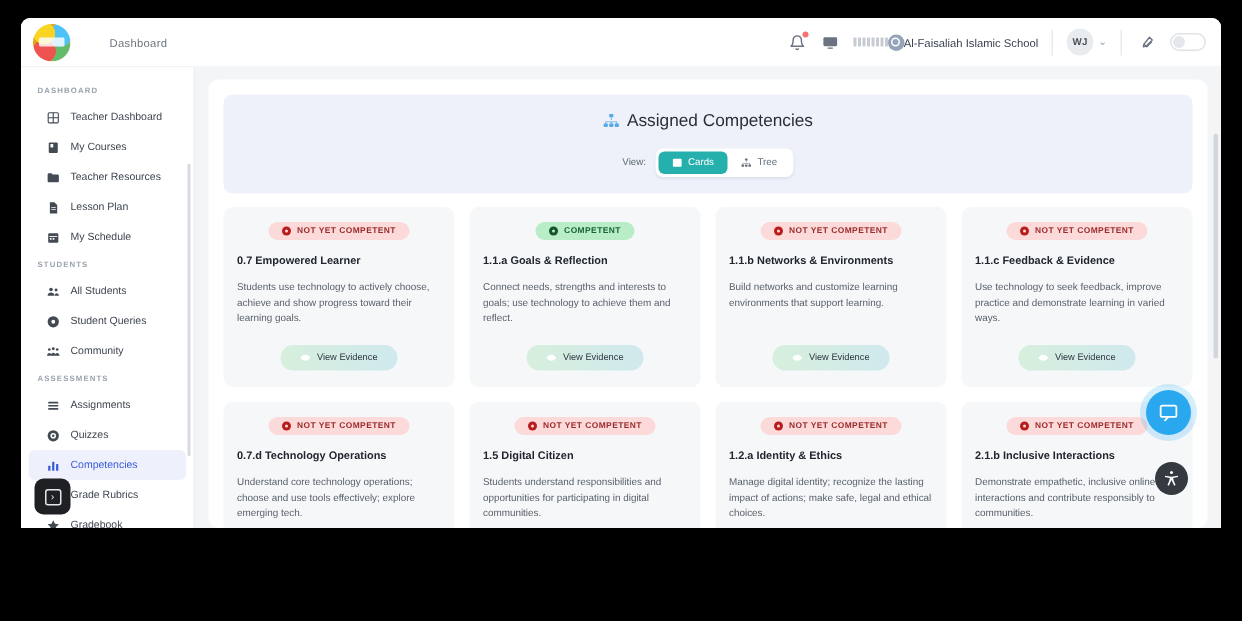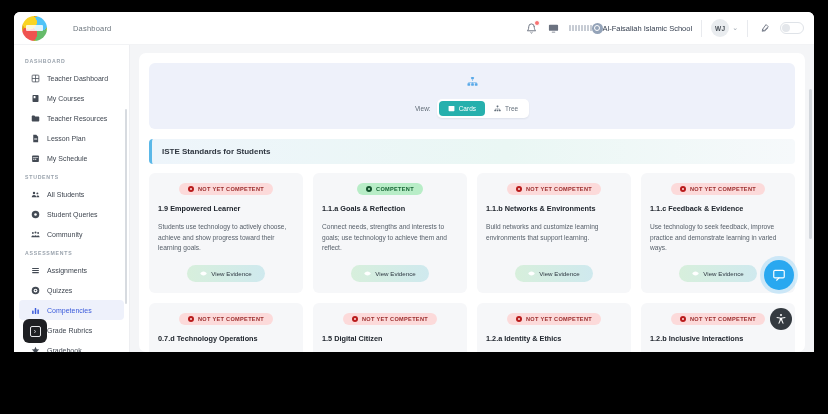--- a/index.html
+++ b/index.html
@@ -585,6 +585,7 @@
                   <path d="M3.4 13.5h1.2V17H3.4zM19.4 13.5h1.2V17h-1.2zM11.4 13.5h1.2V17h-1.2z"></path>
                 </svg>
               </span>
+              <span>Assigned Competencies</span>
             </div>
             <div class="view-row">
               <span class="view-label">View:</span>

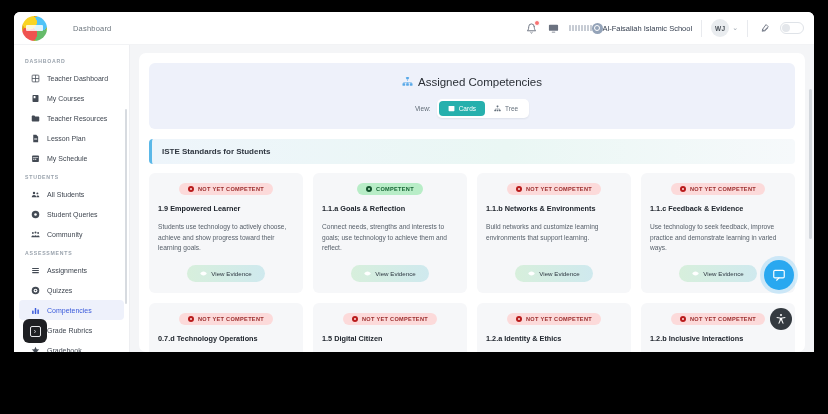--- a/index.html
+++ b/index.html
@@ -614,7 +614,6 @@
             </div>
           </div>
 
-          <div class="standard-band">ISTE Standards for Students</div>
 
           <div class="grid">
               <div class="comp-card">

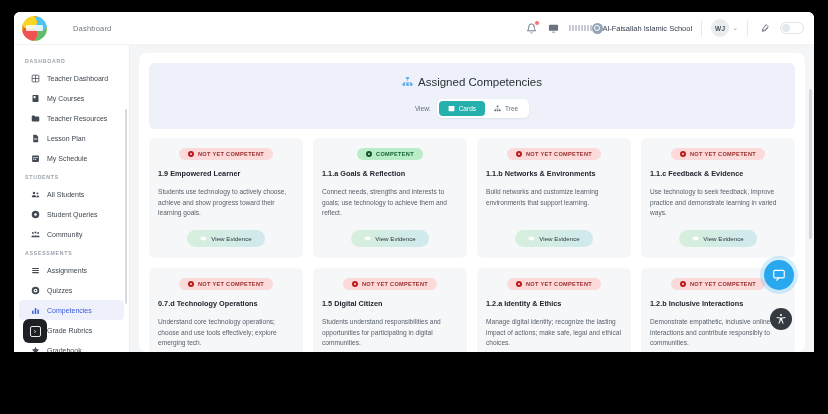--- a/index.html
+++ b/index.html
@@ -623,7 +623,7 @@
                     <span>NOT YET COMPETENT</span>
                   </span>
                 </div>
-                <div class="comp-title">1.9 Empowered Learner</div>
+                <div class="comp-title">0.7 Empowered Learner</div>
                 <div class="comp-desc">Students use technology to actively choose, achieve and show progress toward their learning goals.</div>
                 <div class="evidence-wrap">
                   <button class="evidence-btn">

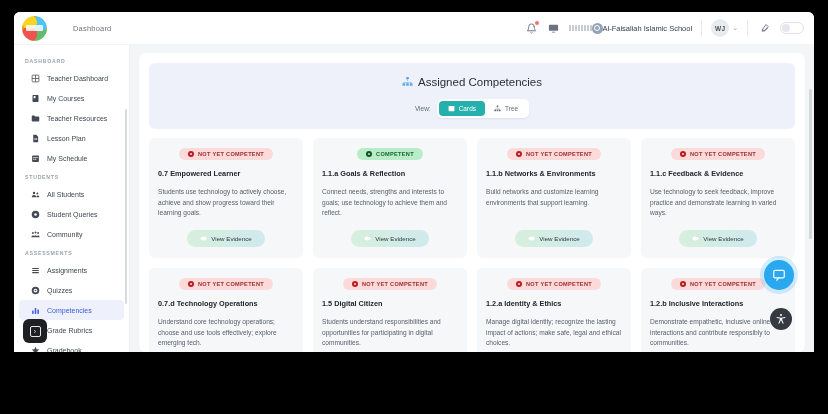--- a/index.html
+++ b/index.html
@@ -763,7 +763,7 @@
                     <span>NOT YET COMPETENT</span>
                   </span>
                 </div>
-                <div class="comp-title">1.2.b Inclusive Interactions</div>
+                <div class="comp-title">2.1.b Inclusive Interactions</div>
                 <div class="comp-desc">Demonstrate empathetic, inclusive online interactions and contribute responsibly to communities.</div>
                 <div class="evidence-wrap">
                   <button class="evidence-btn">

